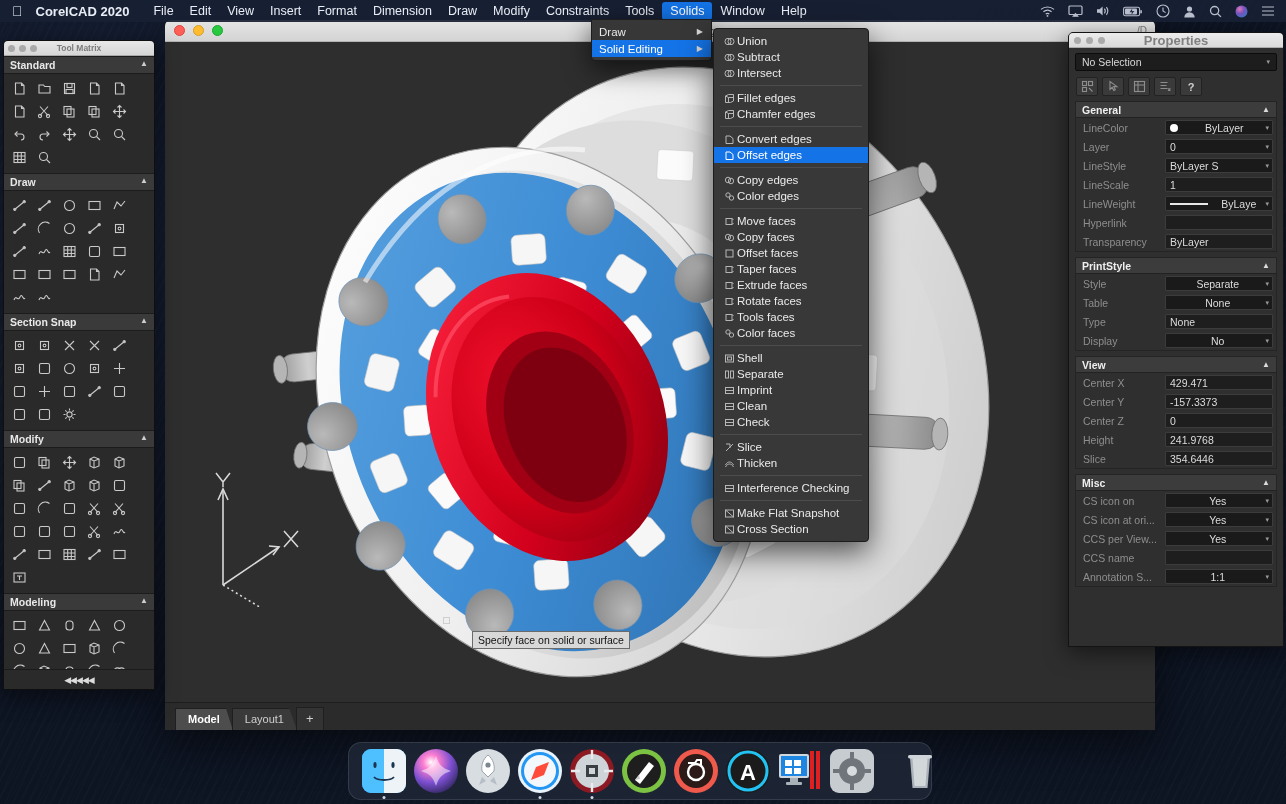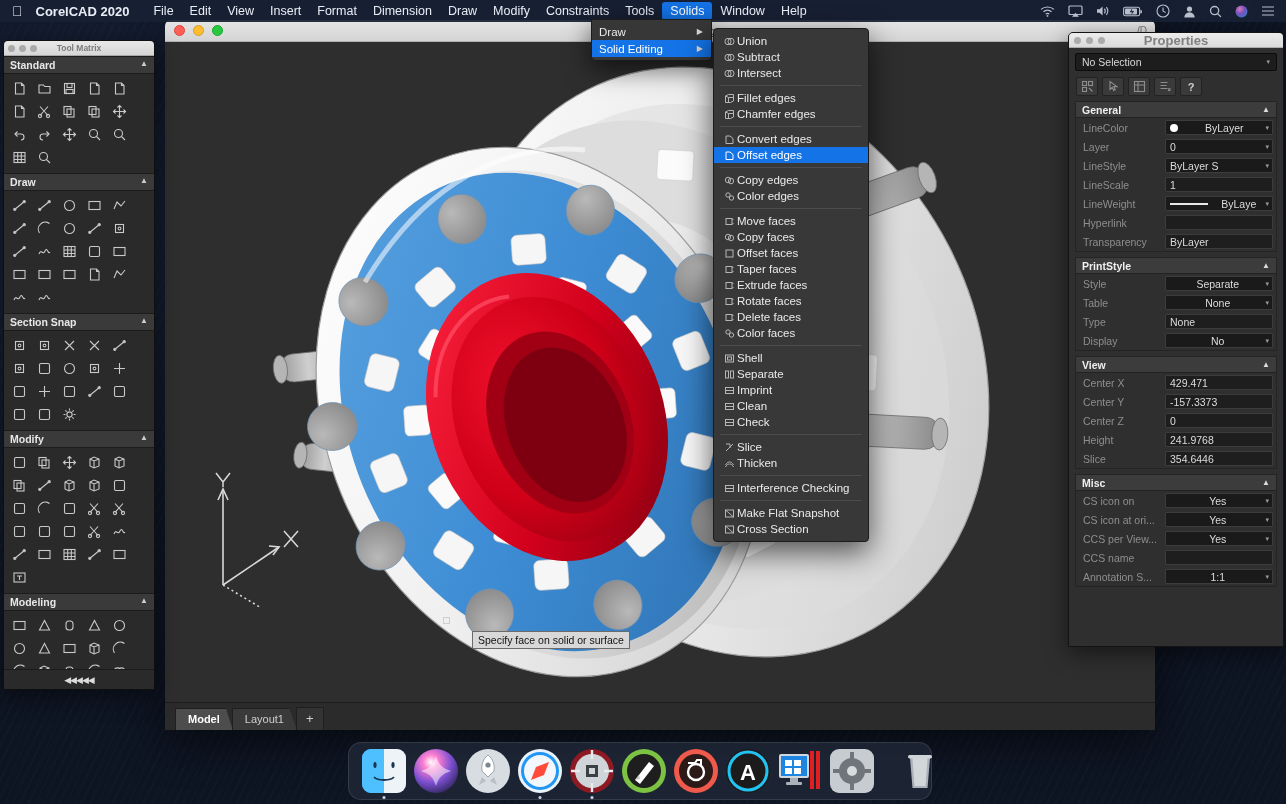--- a/index.html
+++ b/index.html
@@ -1752,7 +1752,7 @@
           </g>
         </svg>
       </span>
-      <span class="mlabel">Delete faces</span>
+      <span class="mlabel">Tools faces</span>
     </div>
     <div class="mi">
       <span class="micon">

